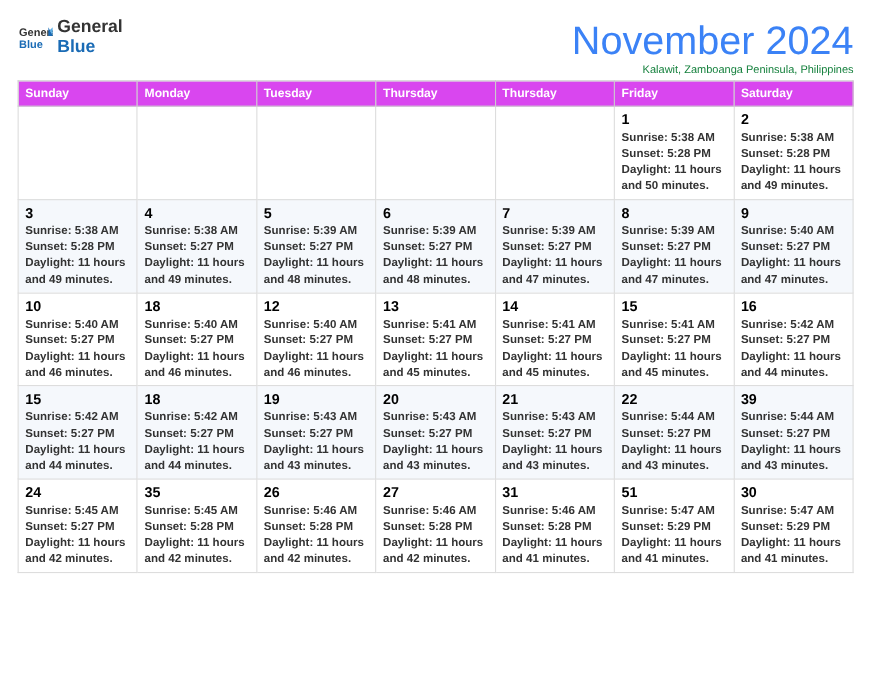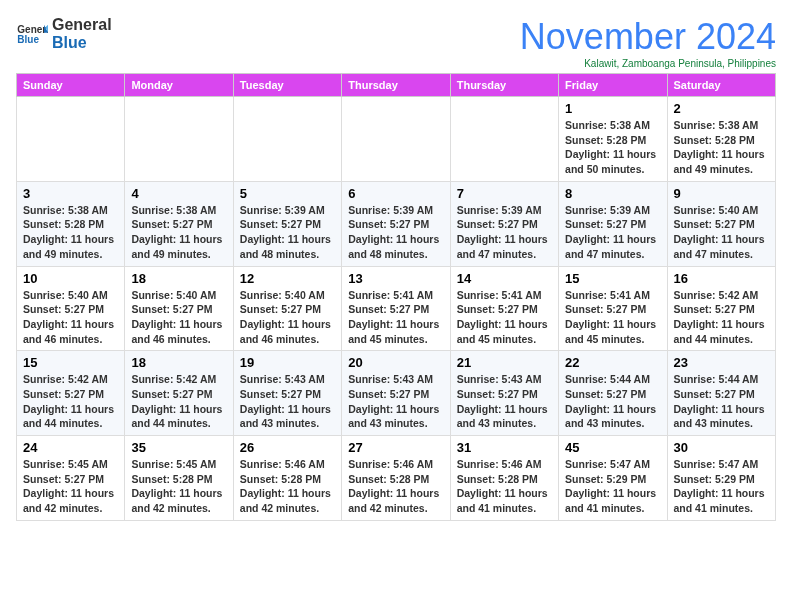--- a/index.html
+++ b/index.html
@@ -213,7 +213,7 @@
           <div class="day-detail">Sunrise: 5:44 AM<br>Sunset: 5:27 PM<br>Daylight: 11 hours<br>and 43 minutes.</div>
         </td>
         <td>
-          <span class="day-number">23</span>
+          <span class="day-number">39</span>
           <div class="day-detail">Sunrise: 5:44 AM<br>Sunset: 5:27 PM<br>Daylight: 11 hours<br>and 43 minutes.</div>
         </td>
       </tr>

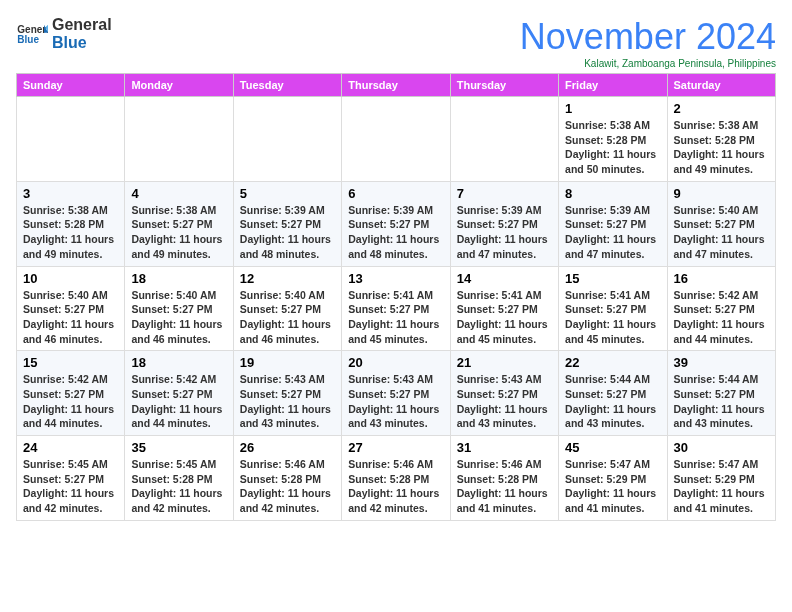--- a/index.html
+++ b/index.html
@@ -239,7 +239,7 @@
           <div class="day-detail">Sunrise: 5:46 AM<br>Sunset: 5:28 PM<br>Daylight: 11 hours<br>and 41 minutes.</div>
         </td>
         <td>
-          <span class="day-number">45</span>
+          <span class="day-number">51</span>
           <div class="day-detail">Sunrise: 5:47 AM<br>Sunset: 5:29 PM<br>Daylight: 11 hours<br>and 41 minutes.</div>
         </td>
         <td>

